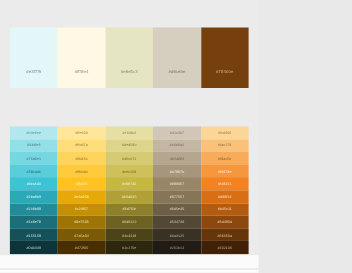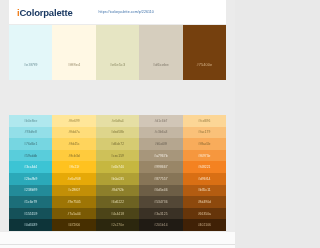--- a/index.html
+++ b/index.html
@@ -117,12 +117,6 @@
 
 <div class="page">
 
-  <div class="header">
-    <div class="logo">
-      <span class="logo-i">i</span><span class="logo-rest">Colorpalette</span>
-    </div>
-    <div class="url">https://icolorpalette.com/p/226110</div>
-  </div>
 
   <div class="swatch-row" id="swatch-row">
       <div class="swatch" style="background: rgb(227, 247, 249);">

